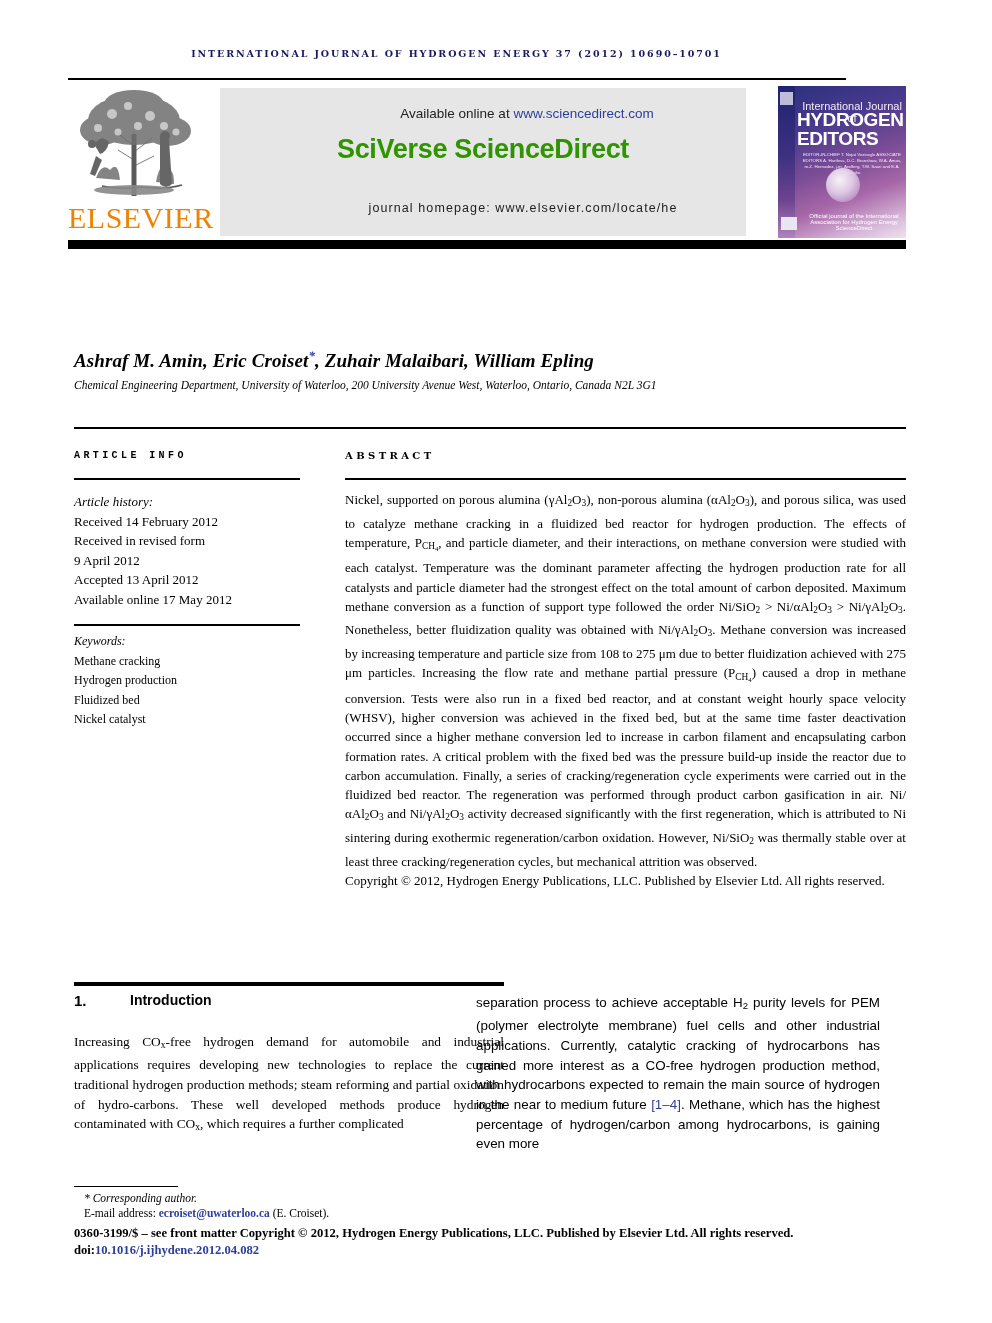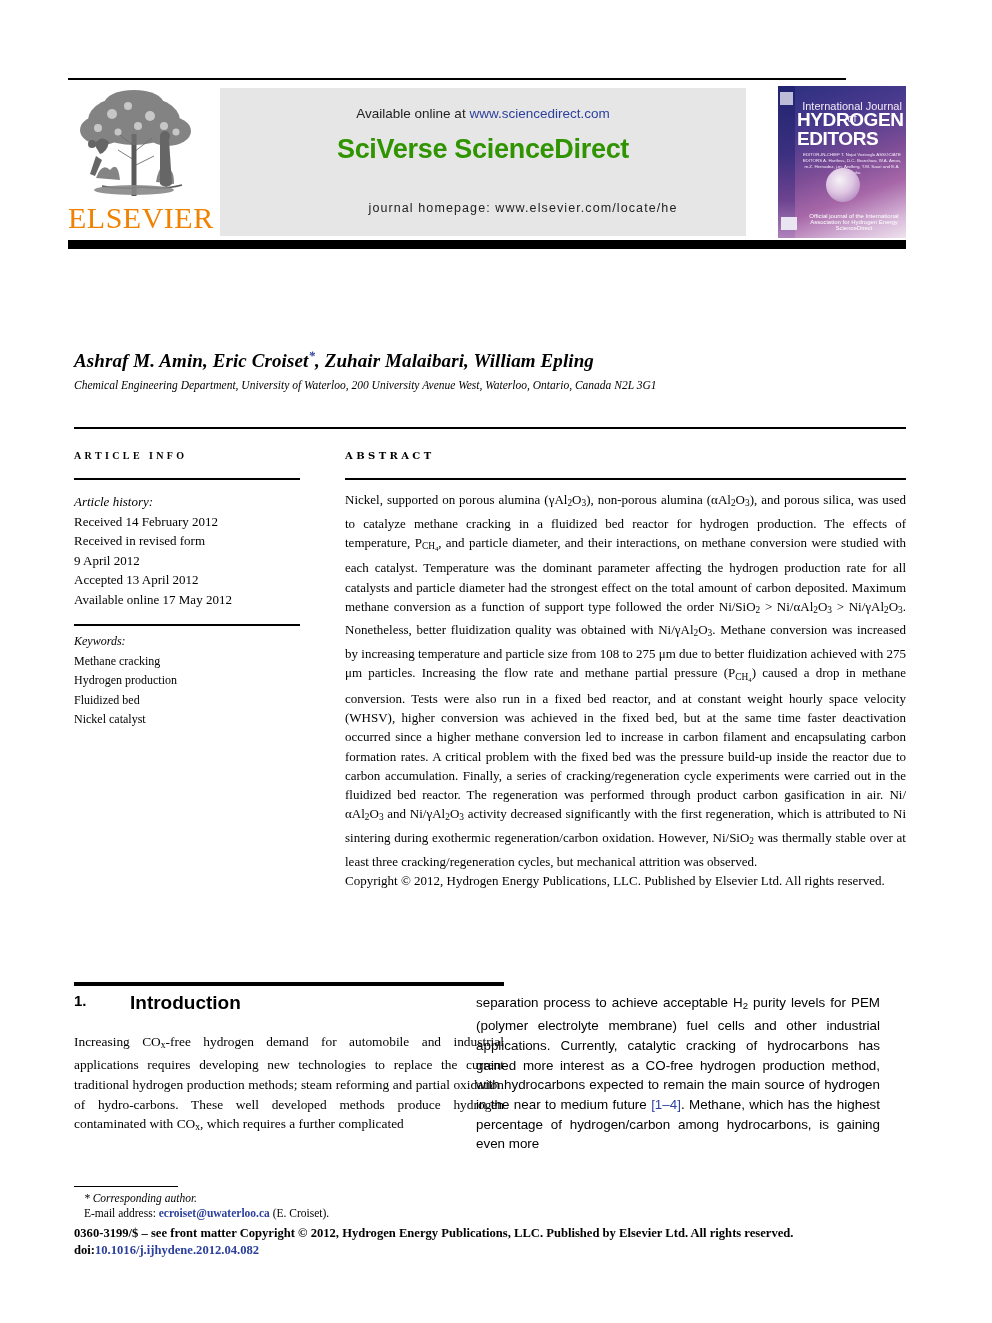--- a/index.html
+++ b/index.html
@@ -389,6 +389,7 @@
 
 <div class="page">
 
+  <div class="running-head">International Journal of Hydrogen Energy 37 (2012) 10690–10701</div>
 
   <div class="masthead-rule"></div>
 

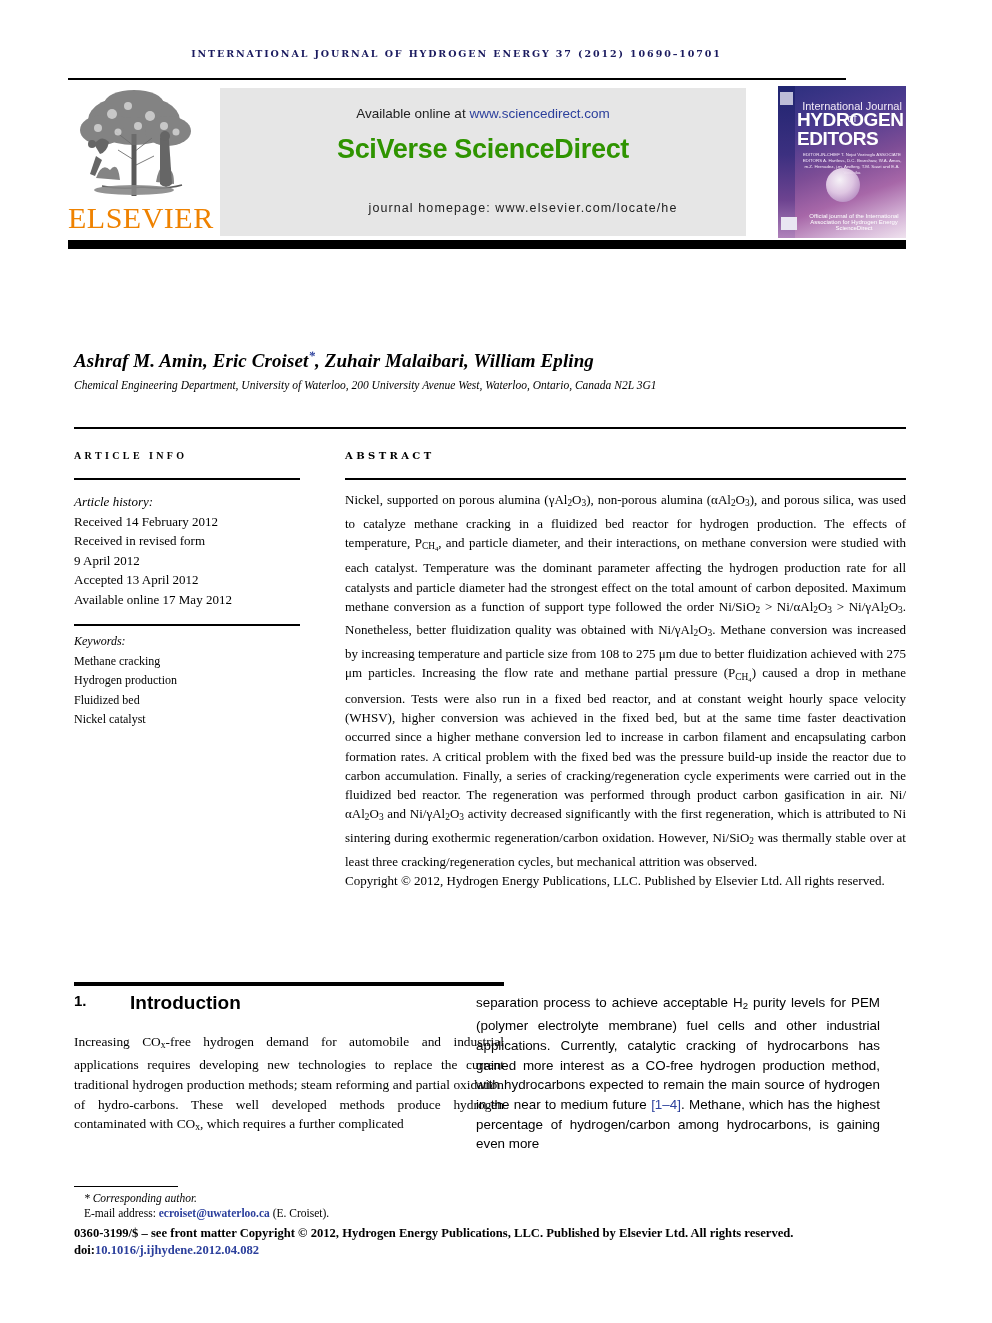--- a/index.html
+++ b/index.html
@@ -87,6 +87,7 @@
     font-family: "Liberation Sans", sans-serif;
     font-size: 13.5px;
     color: #222;
+    padding-left: 44px;
   }
   .avail-line .url {
     color: #2b3f9c;

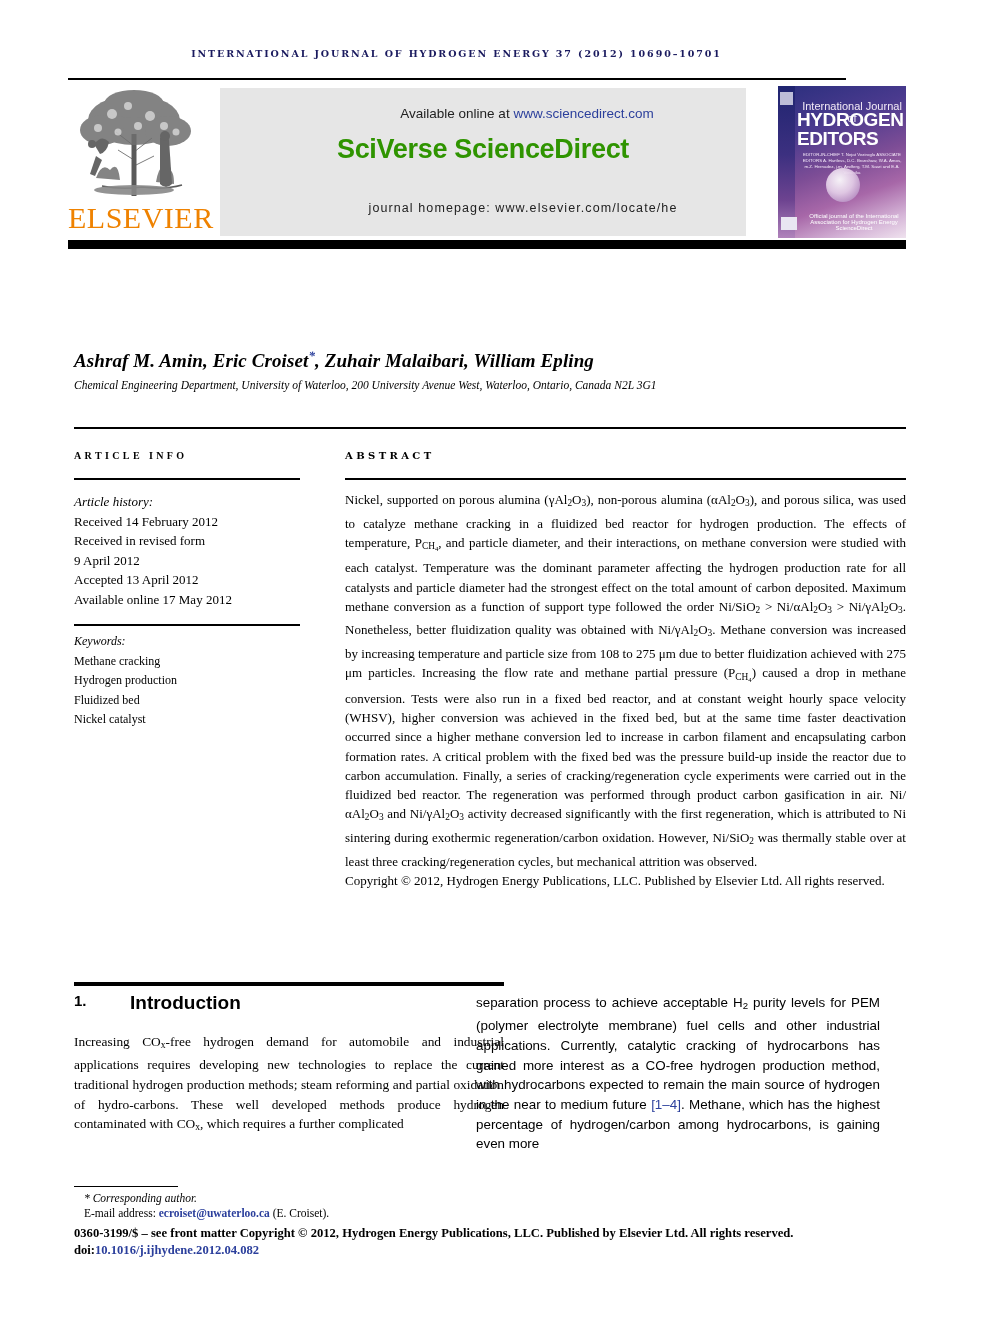--- a/index.html
+++ b/index.html
@@ -240,7 +240,7 @@
   .head-info {
     position: absolute;
     left: 74px; top: 450px;
-    font-family: Liberation Serif, serif;
+    font-family: Liberation Mono, monospace;
     font-size: 10px;
     font-weight: bold;
     letter-spacing: 3.4px;

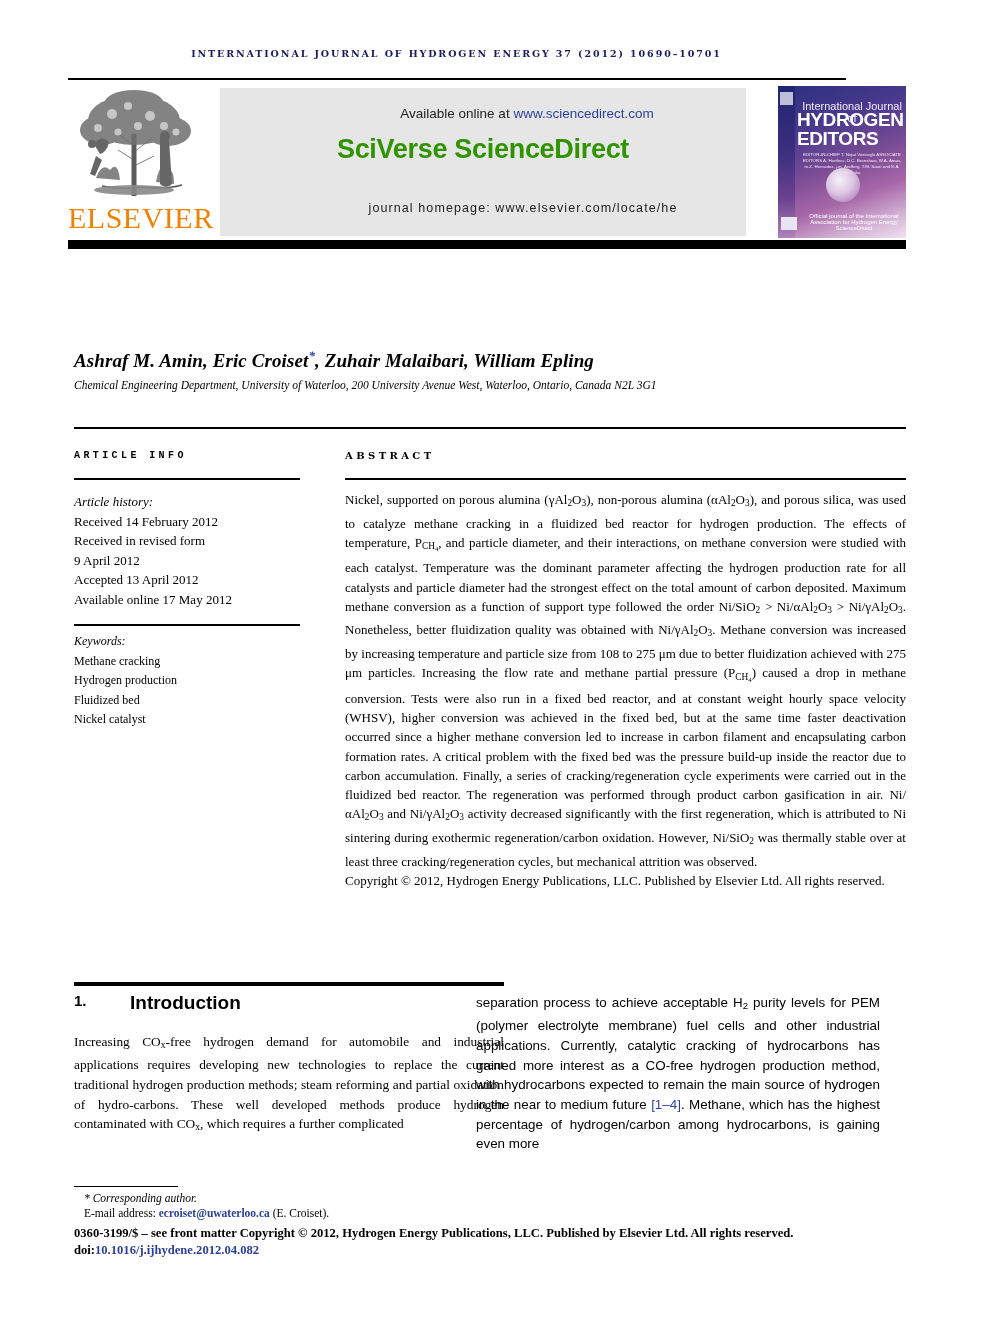--- a/index.html
+++ b/index.html
@@ -322,7 +322,7 @@
     position: absolute;
     left: 130px; top: 992px;
     font-family: "Liberation Sans", sans-serif;
-    font-size: 19px;
+    font-size: 14px;
     font-weight: bold;
   }
   .col-left {

